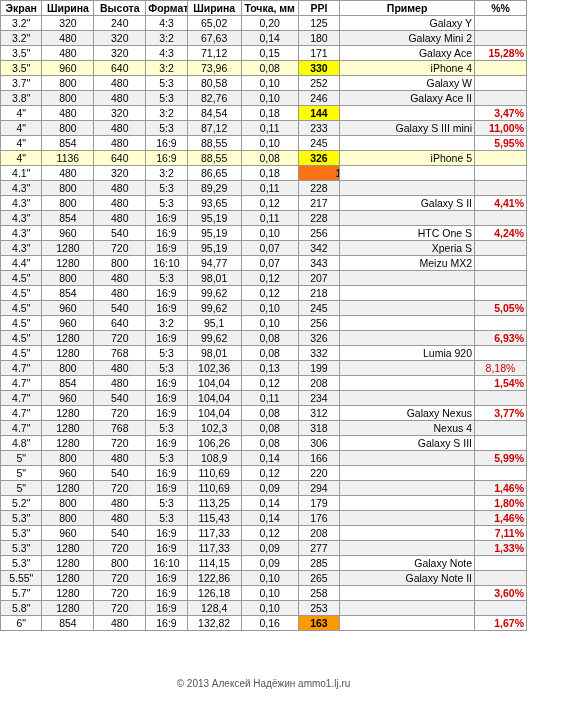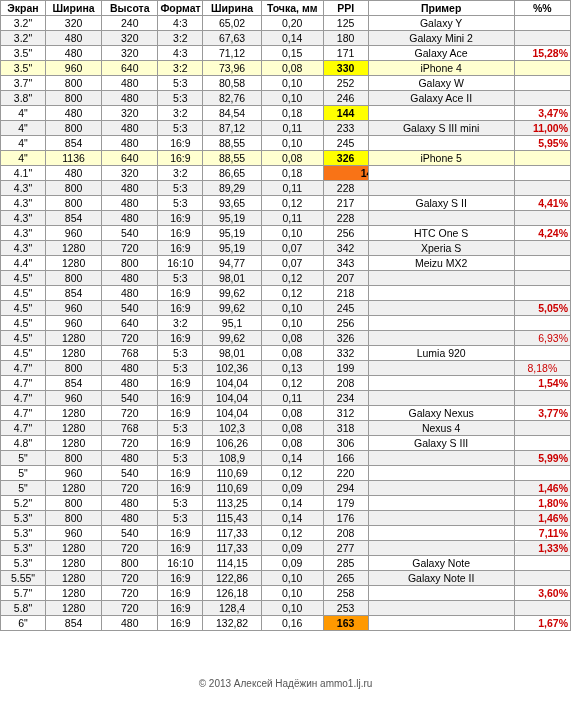--- a/index.html
+++ b/index.html
@@ -11,7 +11,7 @@
       min-height: 721px;
     }
     .table-container {
-      width: 571px;
+      width: 527px;
       overflow: hidden;
     }
     table {

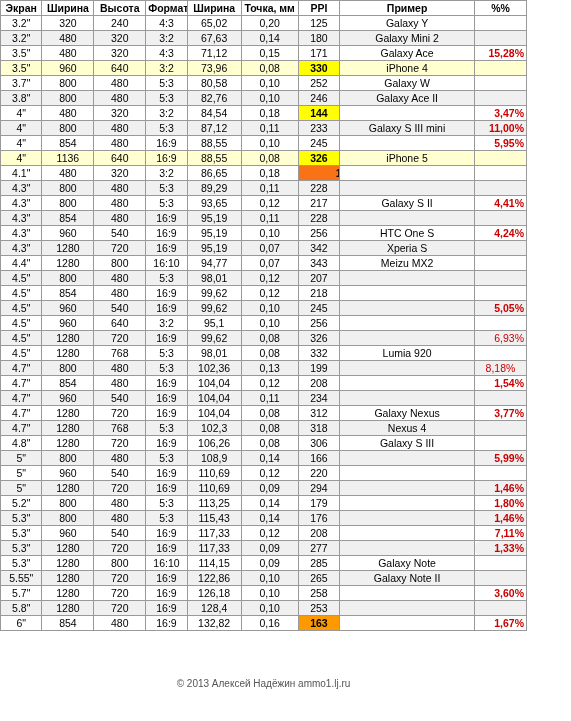--- a/index.html
+++ b/index.html
@@ -32,7 +32,7 @@
       font-weight: bold;
     }
     td.device-name {
-      text-align: center;
+      text-align: right;
     }
     td.percent {
       text-align: right;

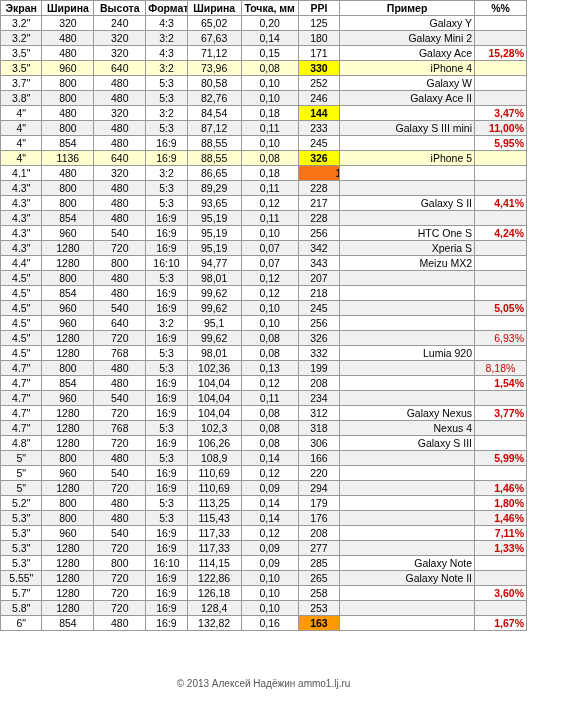--- a/index.html
+++ b/index.html
@@ -325,7 +325,7 @@
           <td>0,08</td>
           <td>326</td>
           <td class="device-name"></td>
-          <td class="percent" style="color: rgb(204, 0, 0); font-weight: normal; margin-top: 17px;">6,93%</td>
+          <td class="percent" style="color: rgb(204, 0, 0); font-weight: bold; margin-top: 17px;">6,93%</td>
         </tr>
         <tr style="background: rgb(255, 255, 255);">
           <td>4.5"</td>

